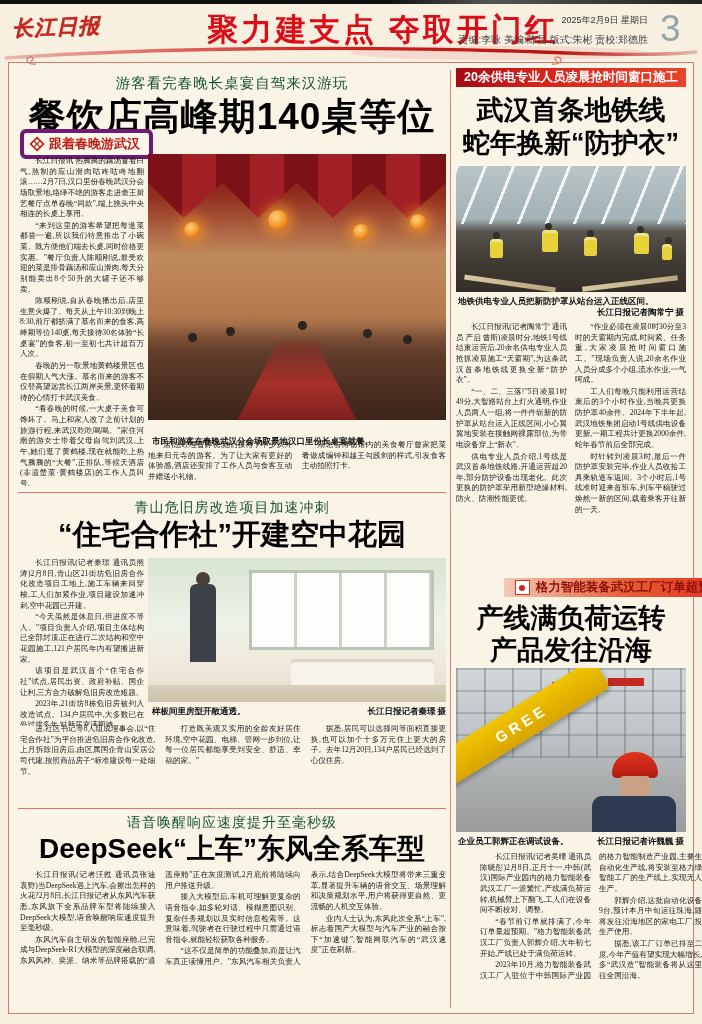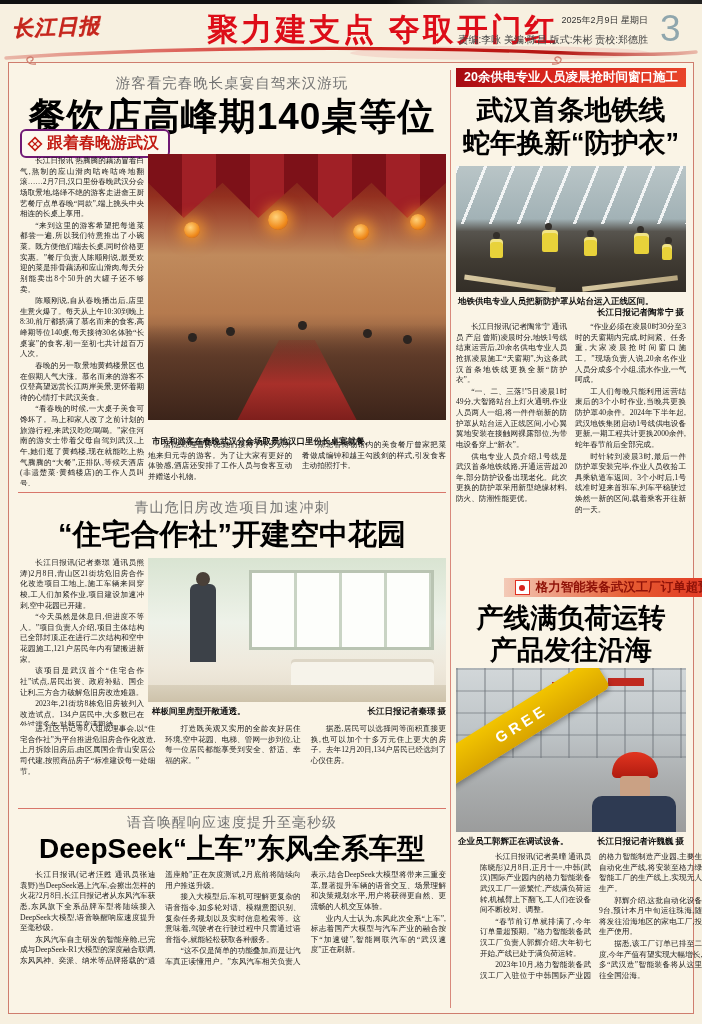--- a/index.html
+++ b/index.html
@@ -27,7 +27,7 @@
   .curl{z-index:5;}
 
   
-  .kicker{text-align:center;font-size:14.5px;color:#737373;letter-spacing:1px;}
+  .kicker{text-align:center;font-size:14.5px;color:#14532d;letter-spacing:1px;}
   .headline{text-align:center;font-family:"Liberation Sans","DejaVu Sans",sans-serif;font-weight:700;color:#000;}
   .bodycols{font-size:7.6px;line-height:1.4;text-align:justify;overflow:hidden;}
   .bodycols p{margin:0 0 1px;text-indent:2em;}

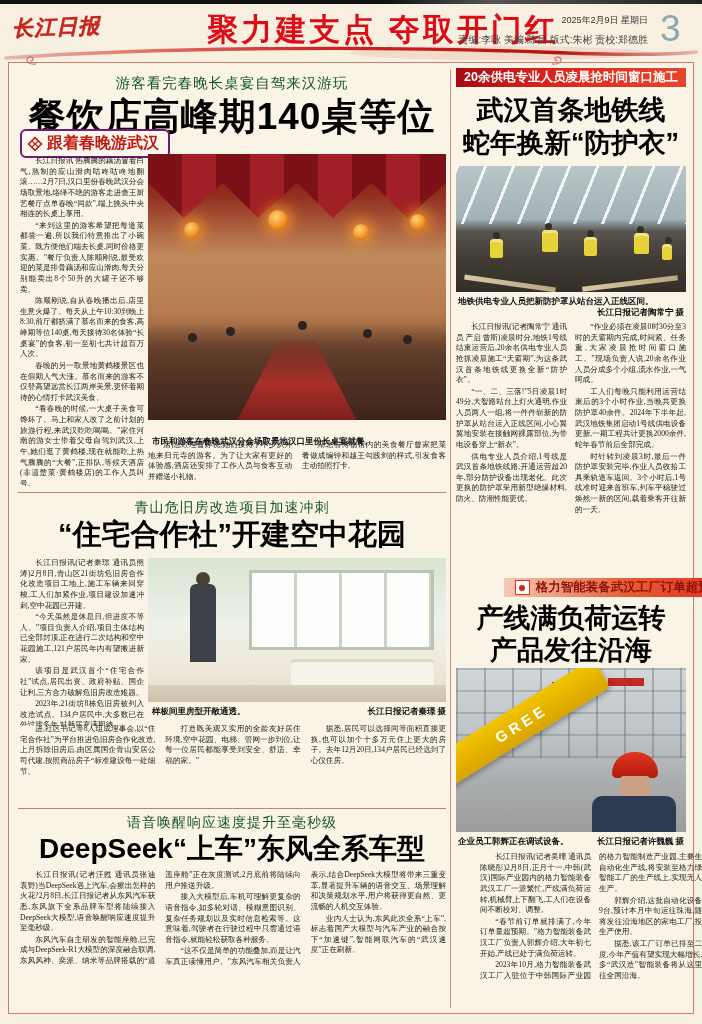--- a/index.html
+++ b/index.html
@@ -45,8 +45,8 @@
   .bullet-dot{width:6px;height:6px;border-radius:50%;background:#d6221c;}
 
   
-  .badge{display:inline-flex;align-items:center;gap:4px;border:2px solid #701a75;border-radius:6px;
-         background:#fdf8ee;color:#c21a12;font-weight:700;font-size:16px;padding:2px 9px 2px 5px;
+  .badge{display:inline-flex;align-items:center;gap:4px;border:4px solid #701a75;border-radius:6px;
+         background:#fdf8ee;color:#c21a12;font-weight:700;font-size:13px;padding:2px 9px 2px 5px;
          font-family:"Liberation Sans","DejaVu Sans",sans-serif;}
 
   

